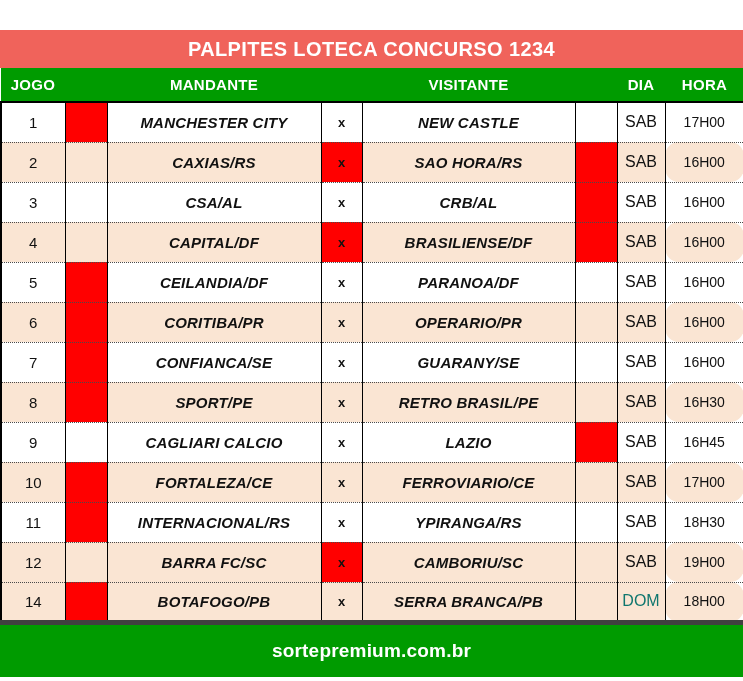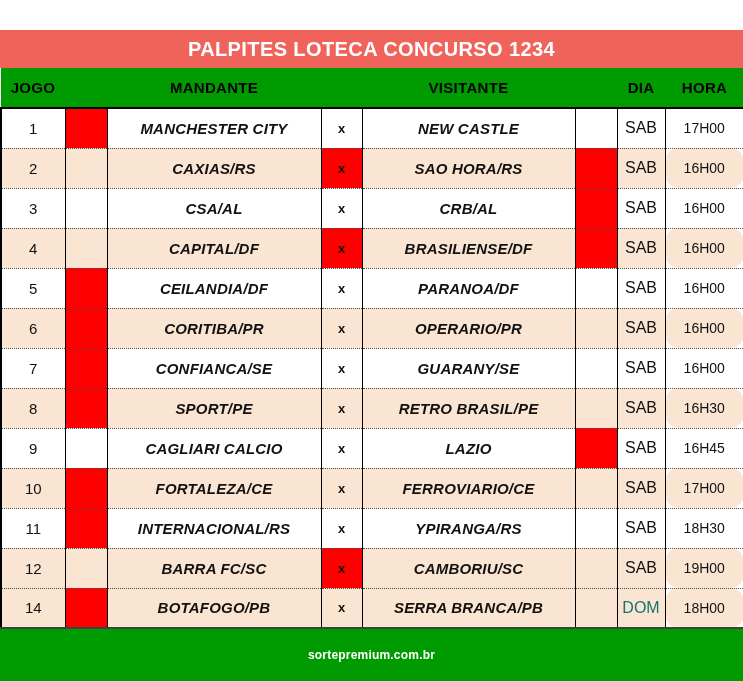--- a/index.html
+++ b/index.html
@@ -55,9 +55,9 @@
 
   
   thead tr.head-row th {
-    height: 40px;
+    height: 34px;
     background: #009B00;
-    color: #000000;
+    color: #ffffff;
     font-size: 15px;
     font-weight: bold;
     text-align: center;

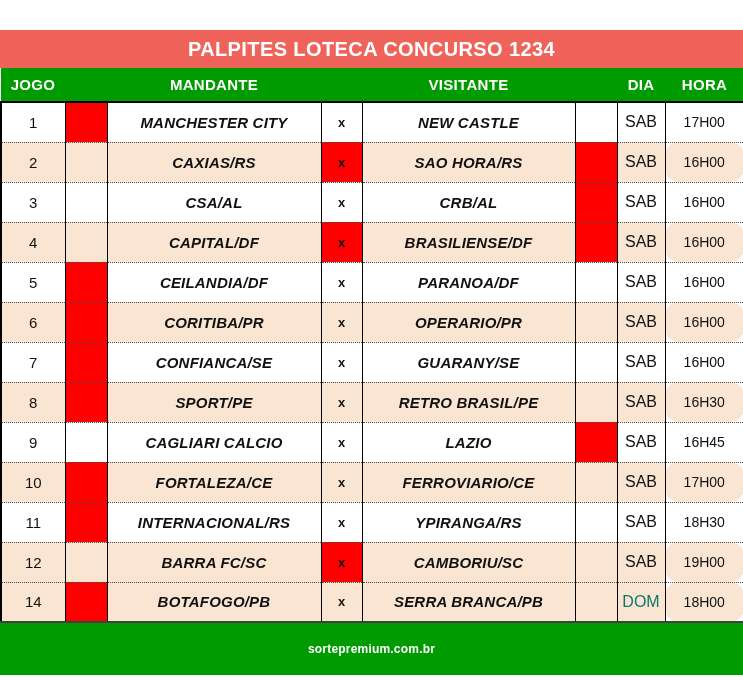--- a/index.html
+++ b/index.html
@@ -91,7 +91,7 @@
     border-top: 2px solid #000000;
   }
   tbody tr:last-child td {
-    border-bottom: 2px solid #404040;
+    border-bottom: 5px solid #404040;
   }
   tbody td.cell-jogo {
     border-left: 2px solid #000000;

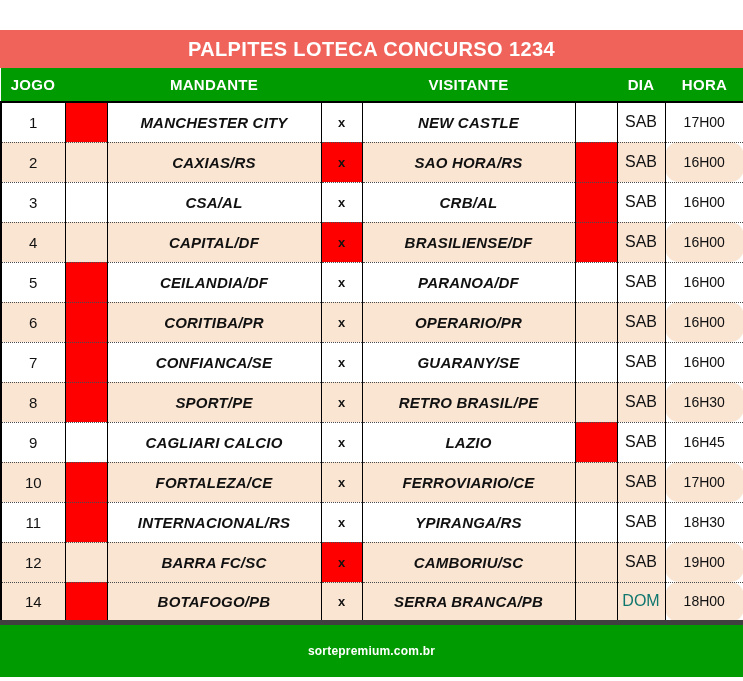--- a/index.html
+++ b/index.html
@@ -134,7 +134,7 @@
     display: flex;
     align-items: center;
     justify-content: center;
-    font-size: 12px;
+    font-size: 19px;
     font-weight: bold;
     letter-spacing: 0.2px;
     box-sizing: border-box;

